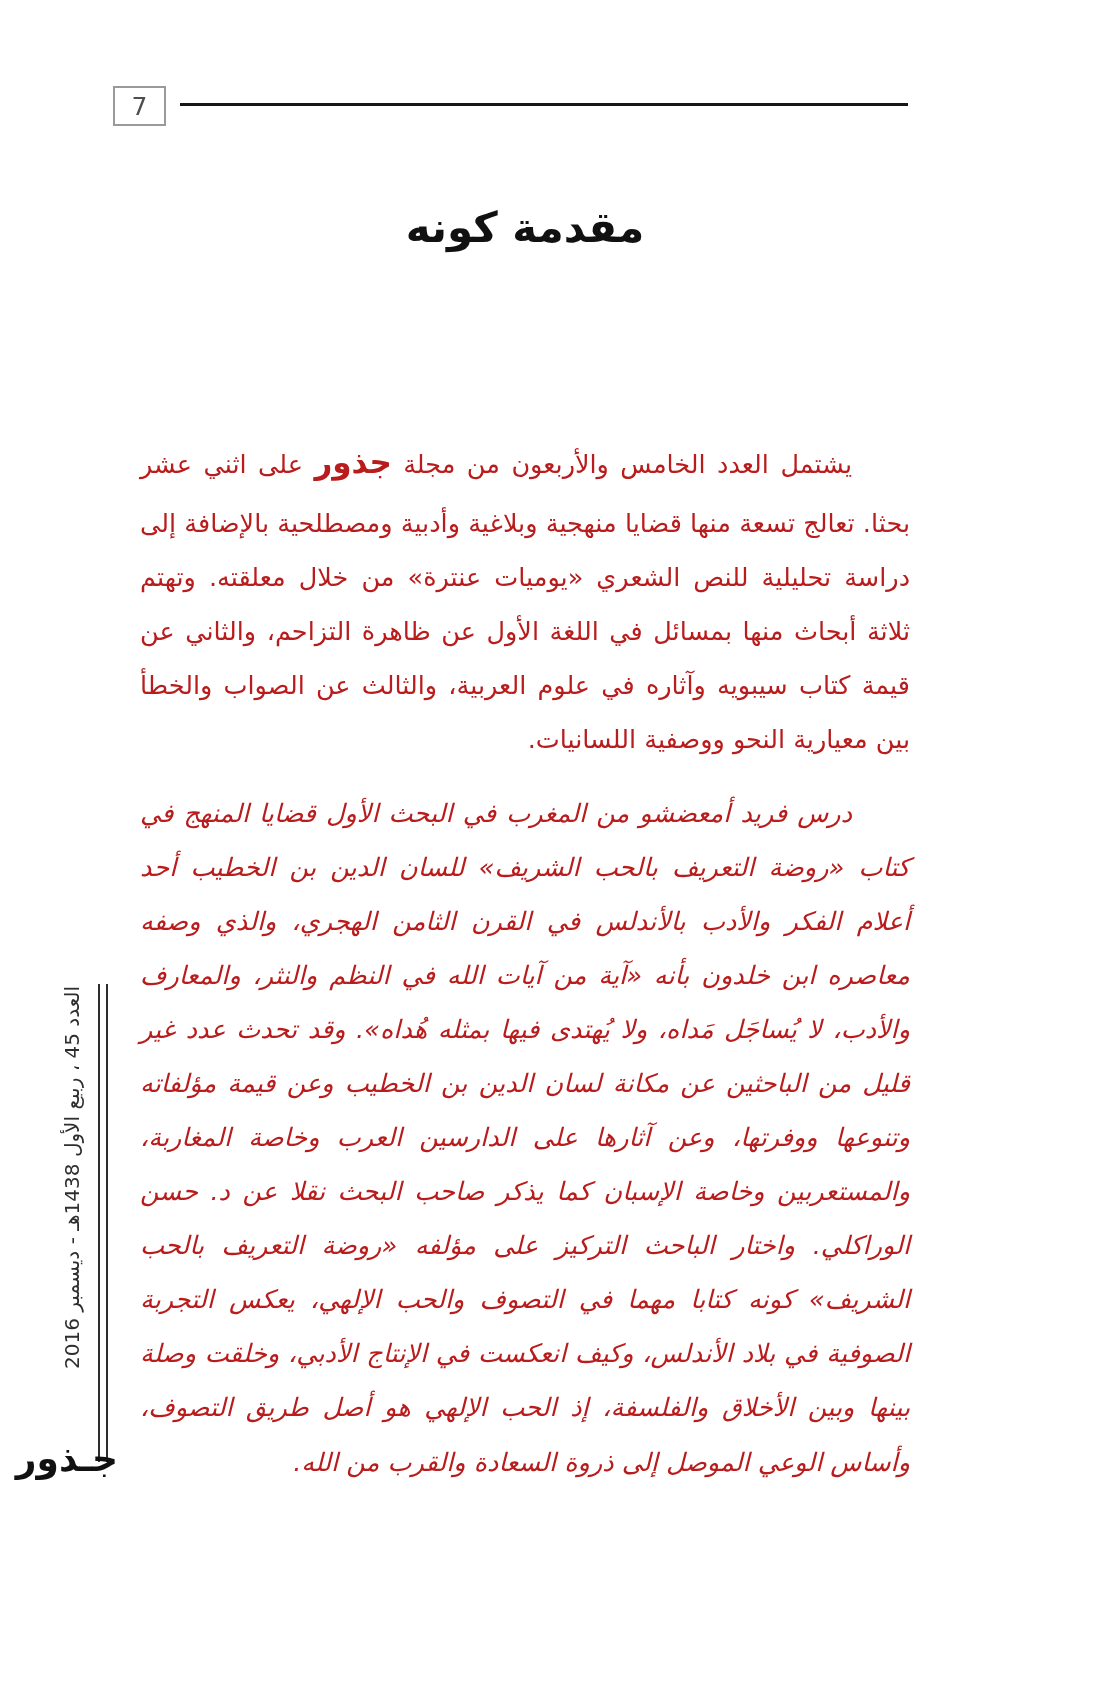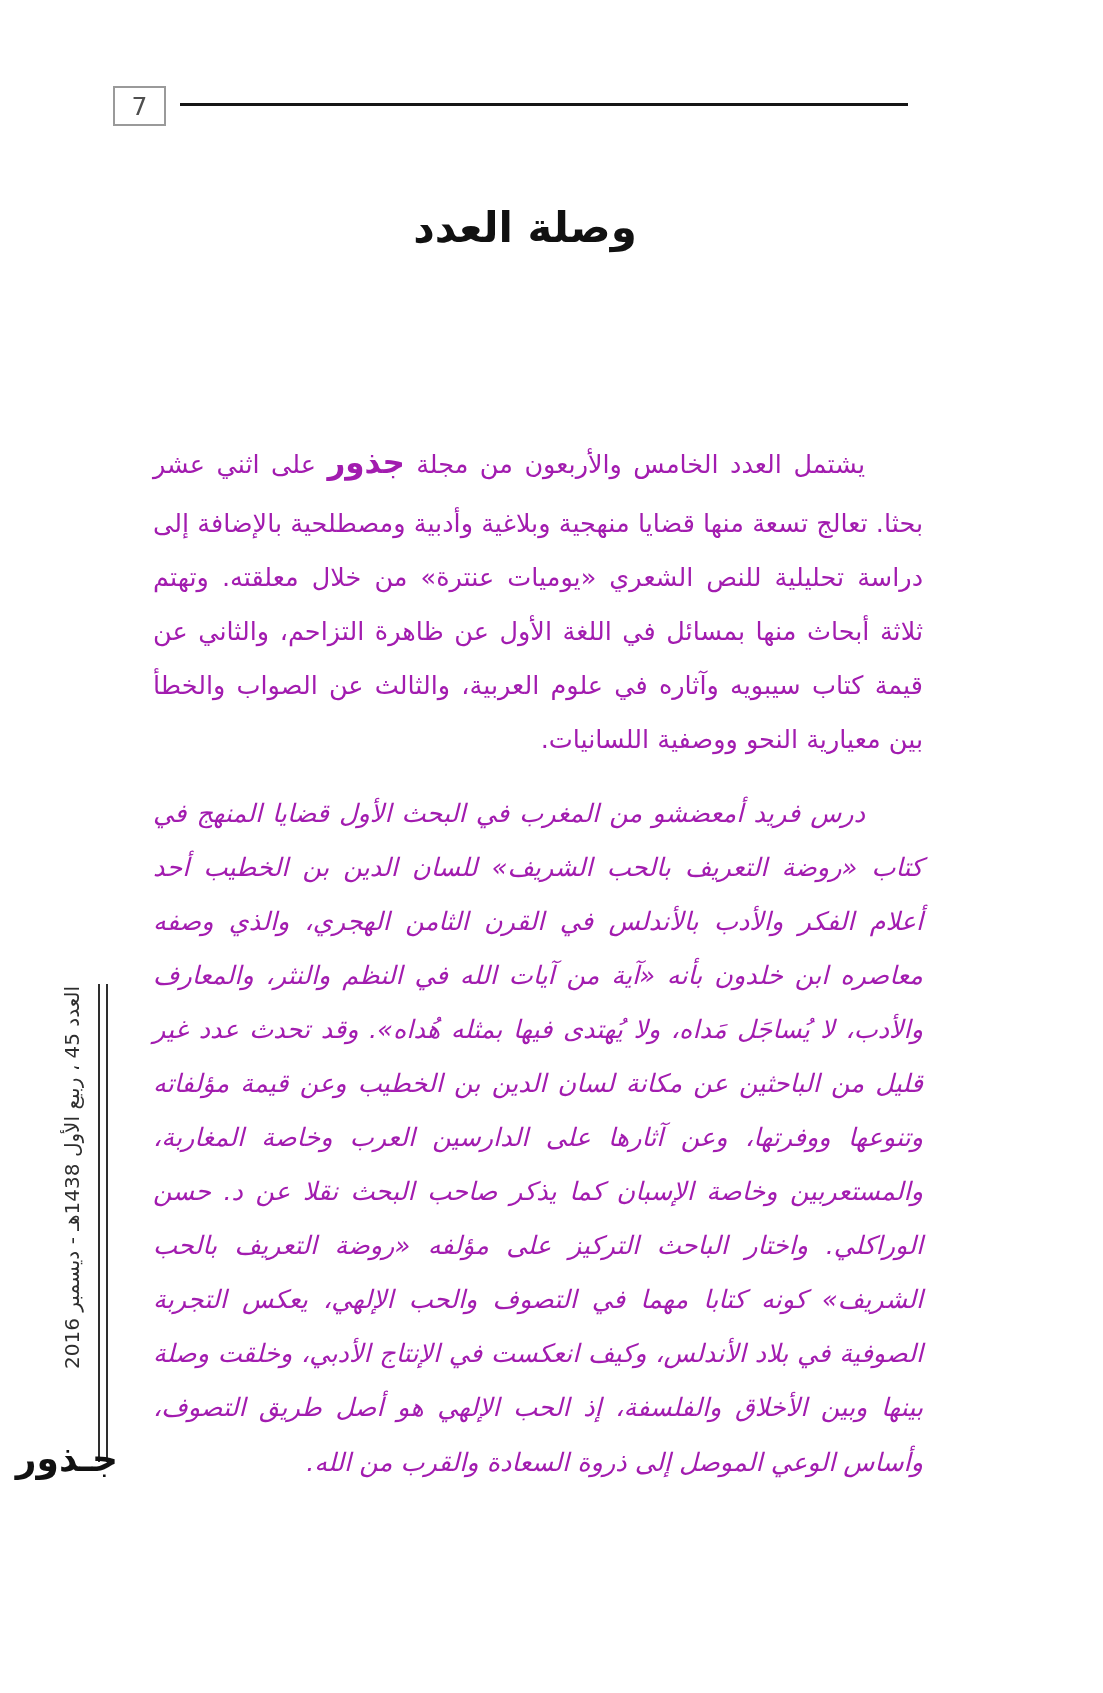--- a/index.html
+++ b/index.html
@@ -107,7 +107,7 @@
   </div>
   <div class="header-rule"></div>
 
-  <h1 class="page-title">وصلة العدد</h1>
+  <h1 class="page-title">مقدمة كونه</h1>
 
   <main class="body-text">
     <p><span>يشتمل العدد الخامس والأربعون من مجلة </span><span class="inline-journal-logo">جذور</span><span> على اثني عشر بحثا. تعالج تسعة منها قضايا منهجية وبلاغية وأدبية ومصطلحية بالإضافة إلى دراسة تحليلية للنص الشعري «يوميات عنترة» من خلال معلقته. وتهتم ثلاثة أبحاث منها بمسائل في اللغة الأول عن ظاهرة التزاحم، والثاني عن قيمة كتاب سيبويه وآثاره في علوم العربية، والثالث عن الصواب والخطأ بين معيارية النحو ووصفية اللسانيات.</span></p>

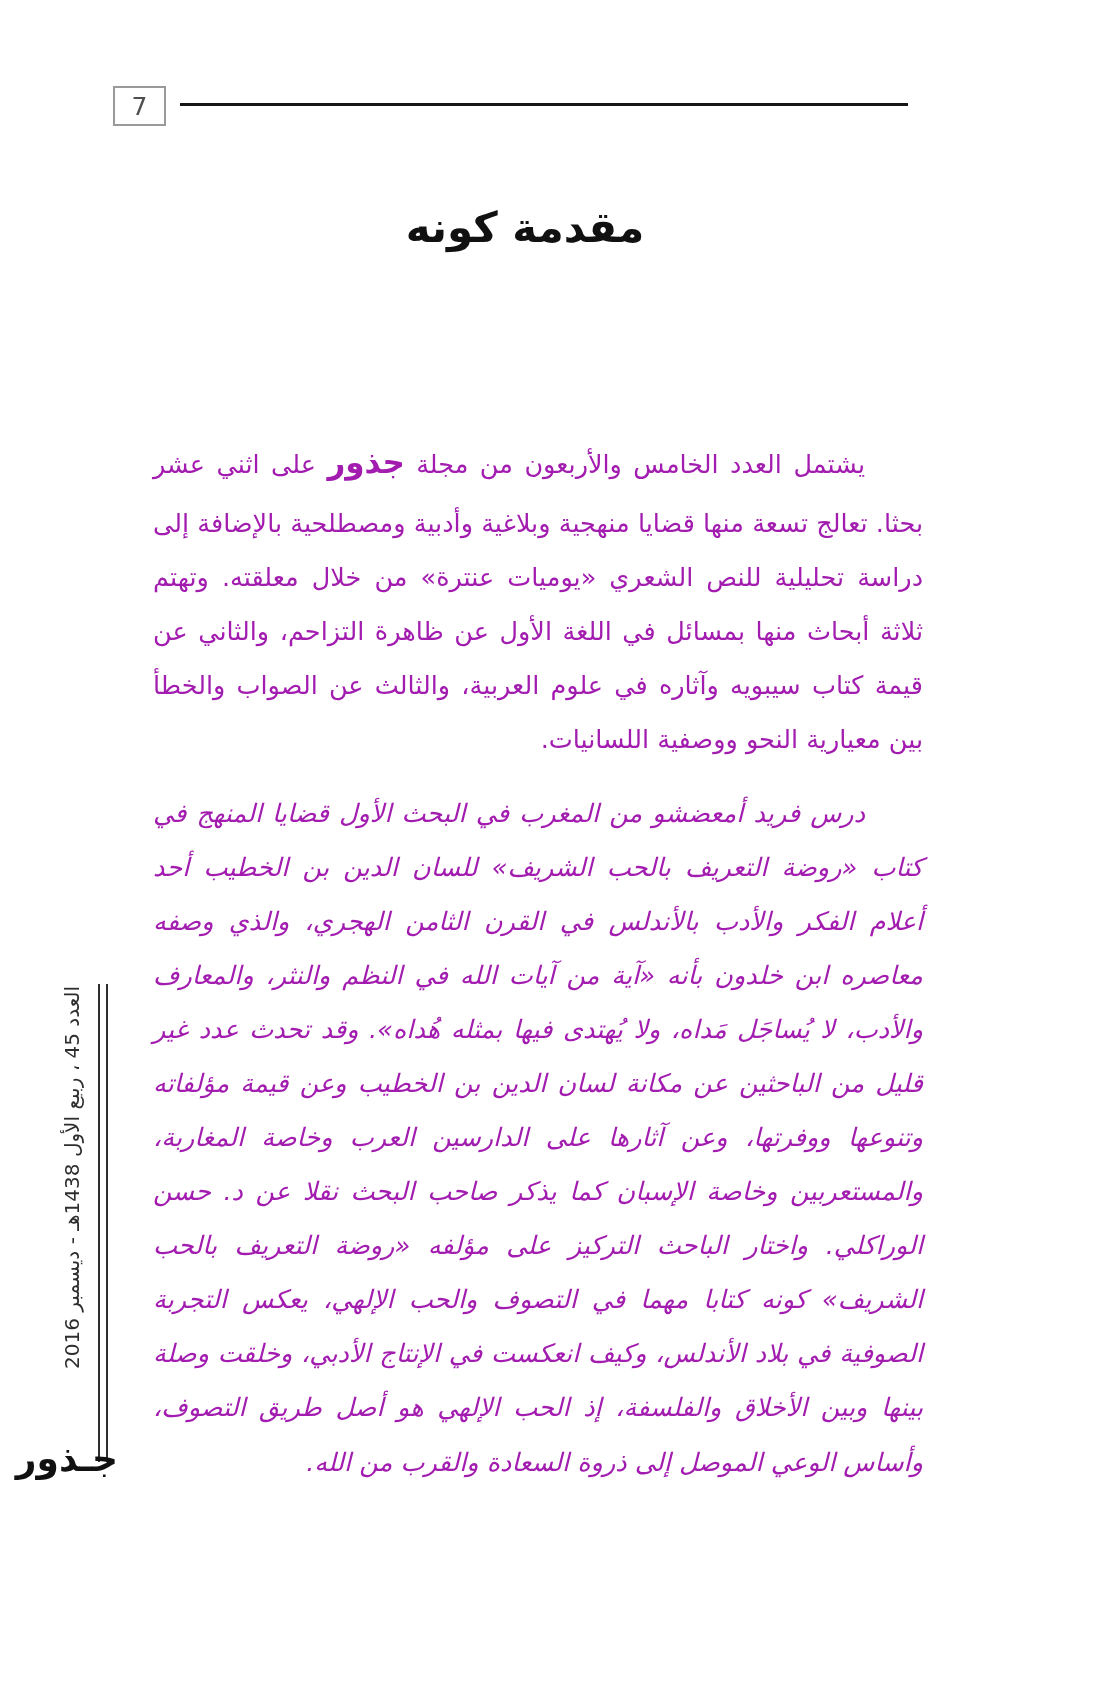--- a/index.html
+++ b/index.html
@@ -49,13 +49,13 @@
   
   .body-text {
     position: absolute;
-    left: 153px; top: 430px;
+    left: 140px; top: 430px;
     width: 770px;
     direction: rtl;
     text-align: justify;
     font-size: 25.5px;
     line-height: 2.12;
-    color: #a21caf;
+    color: #b91c1c;
   }
   .body-text p { text-indent: 58px; }
   .body-text p + p { margin-top: 20px; font-style: italic; }

